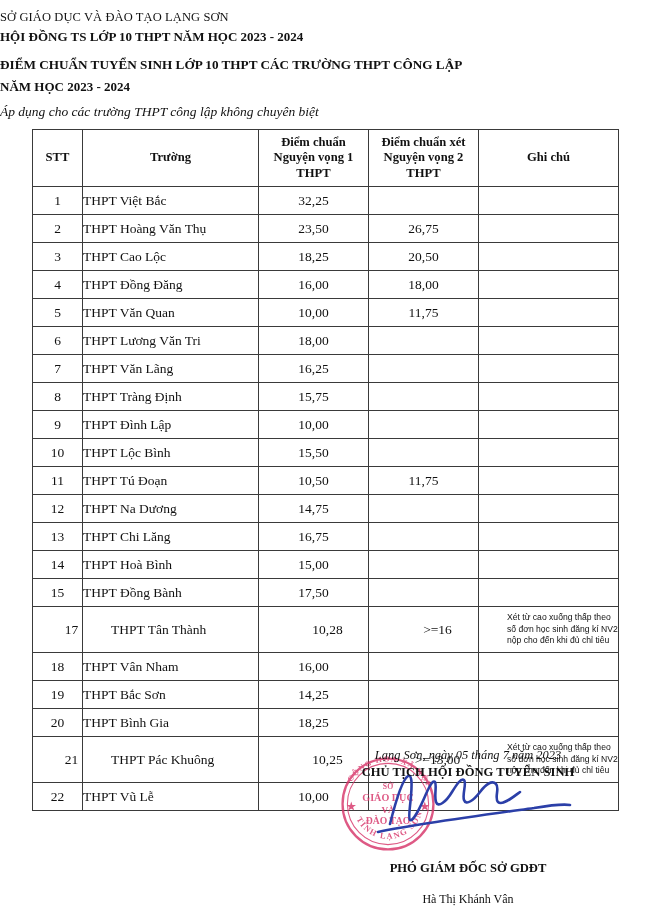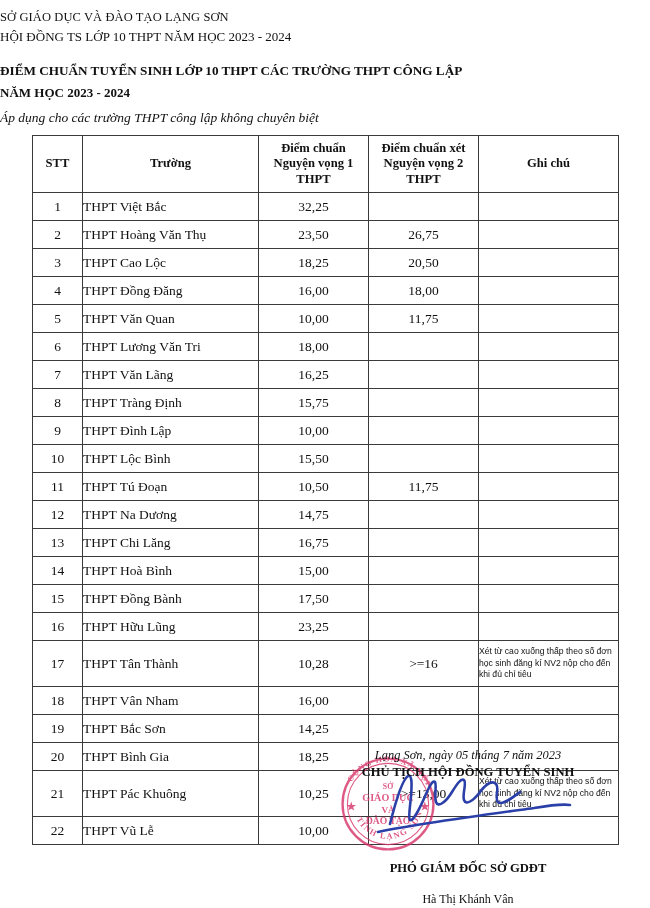--- a/index.html
+++ b/index.html
@@ -34,8 +34,8 @@
   }
   .line-council {
     font-size: 13px;
-    font-weight: normal;
-    margin-bottom: 18px;
+    font-weight: bold;
+    margin-bottom: 12px;
   }
   .line-title {
     font-size: 13.2px;

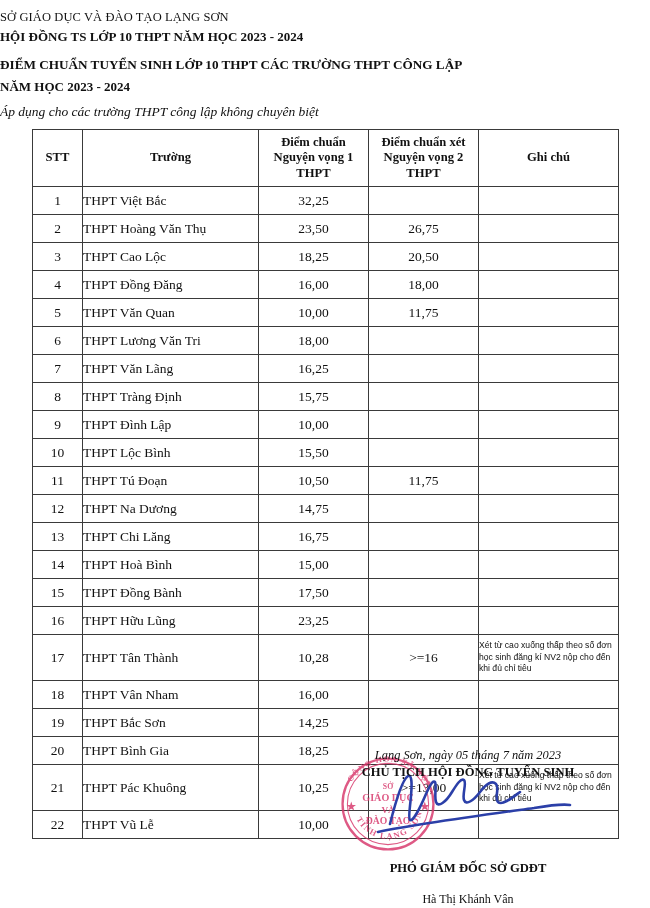--- a/index.html
+++ b/index.html
@@ -313,13 +313,6 @@
             <td class="c-nv2"></td>
             <td class="c-note"></td>
           </tr>
-          <tr>
-            <td class="c-stt">16</td>
-            <td class="c-school">THPT Hữu Lũng</td>
-            <td class="c-nv1">23,25</td>
-            <td class="c-nv2"></td>
-            <td class="c-note"></td>
-          </tr>
           <tr class="tall">
             <td class="c-stt">17</td>
             <td class="c-school">THPT Tân Thành</td>

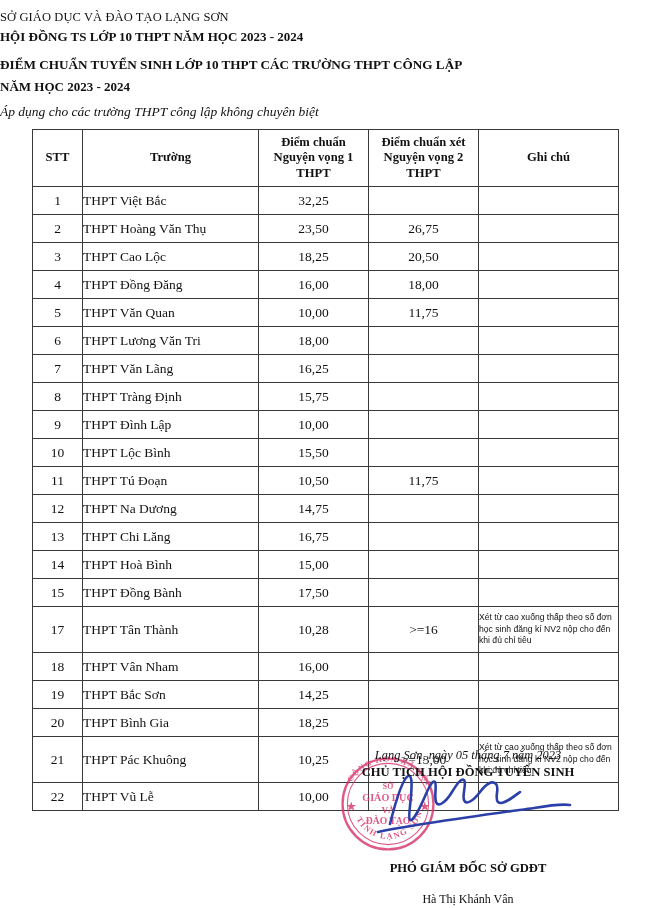--- a/index.html
+++ b/index.html
@@ -104,7 +104,7 @@
     padding: 3px 4px 3px 5px;
     font-family: "Liberation Sans", sans-serif;
   }
-  tr.tall td { height: 45px; }
+  tr.tall td { height: 45px; padding-left: 28px; }
 
   
   .sign-block {

